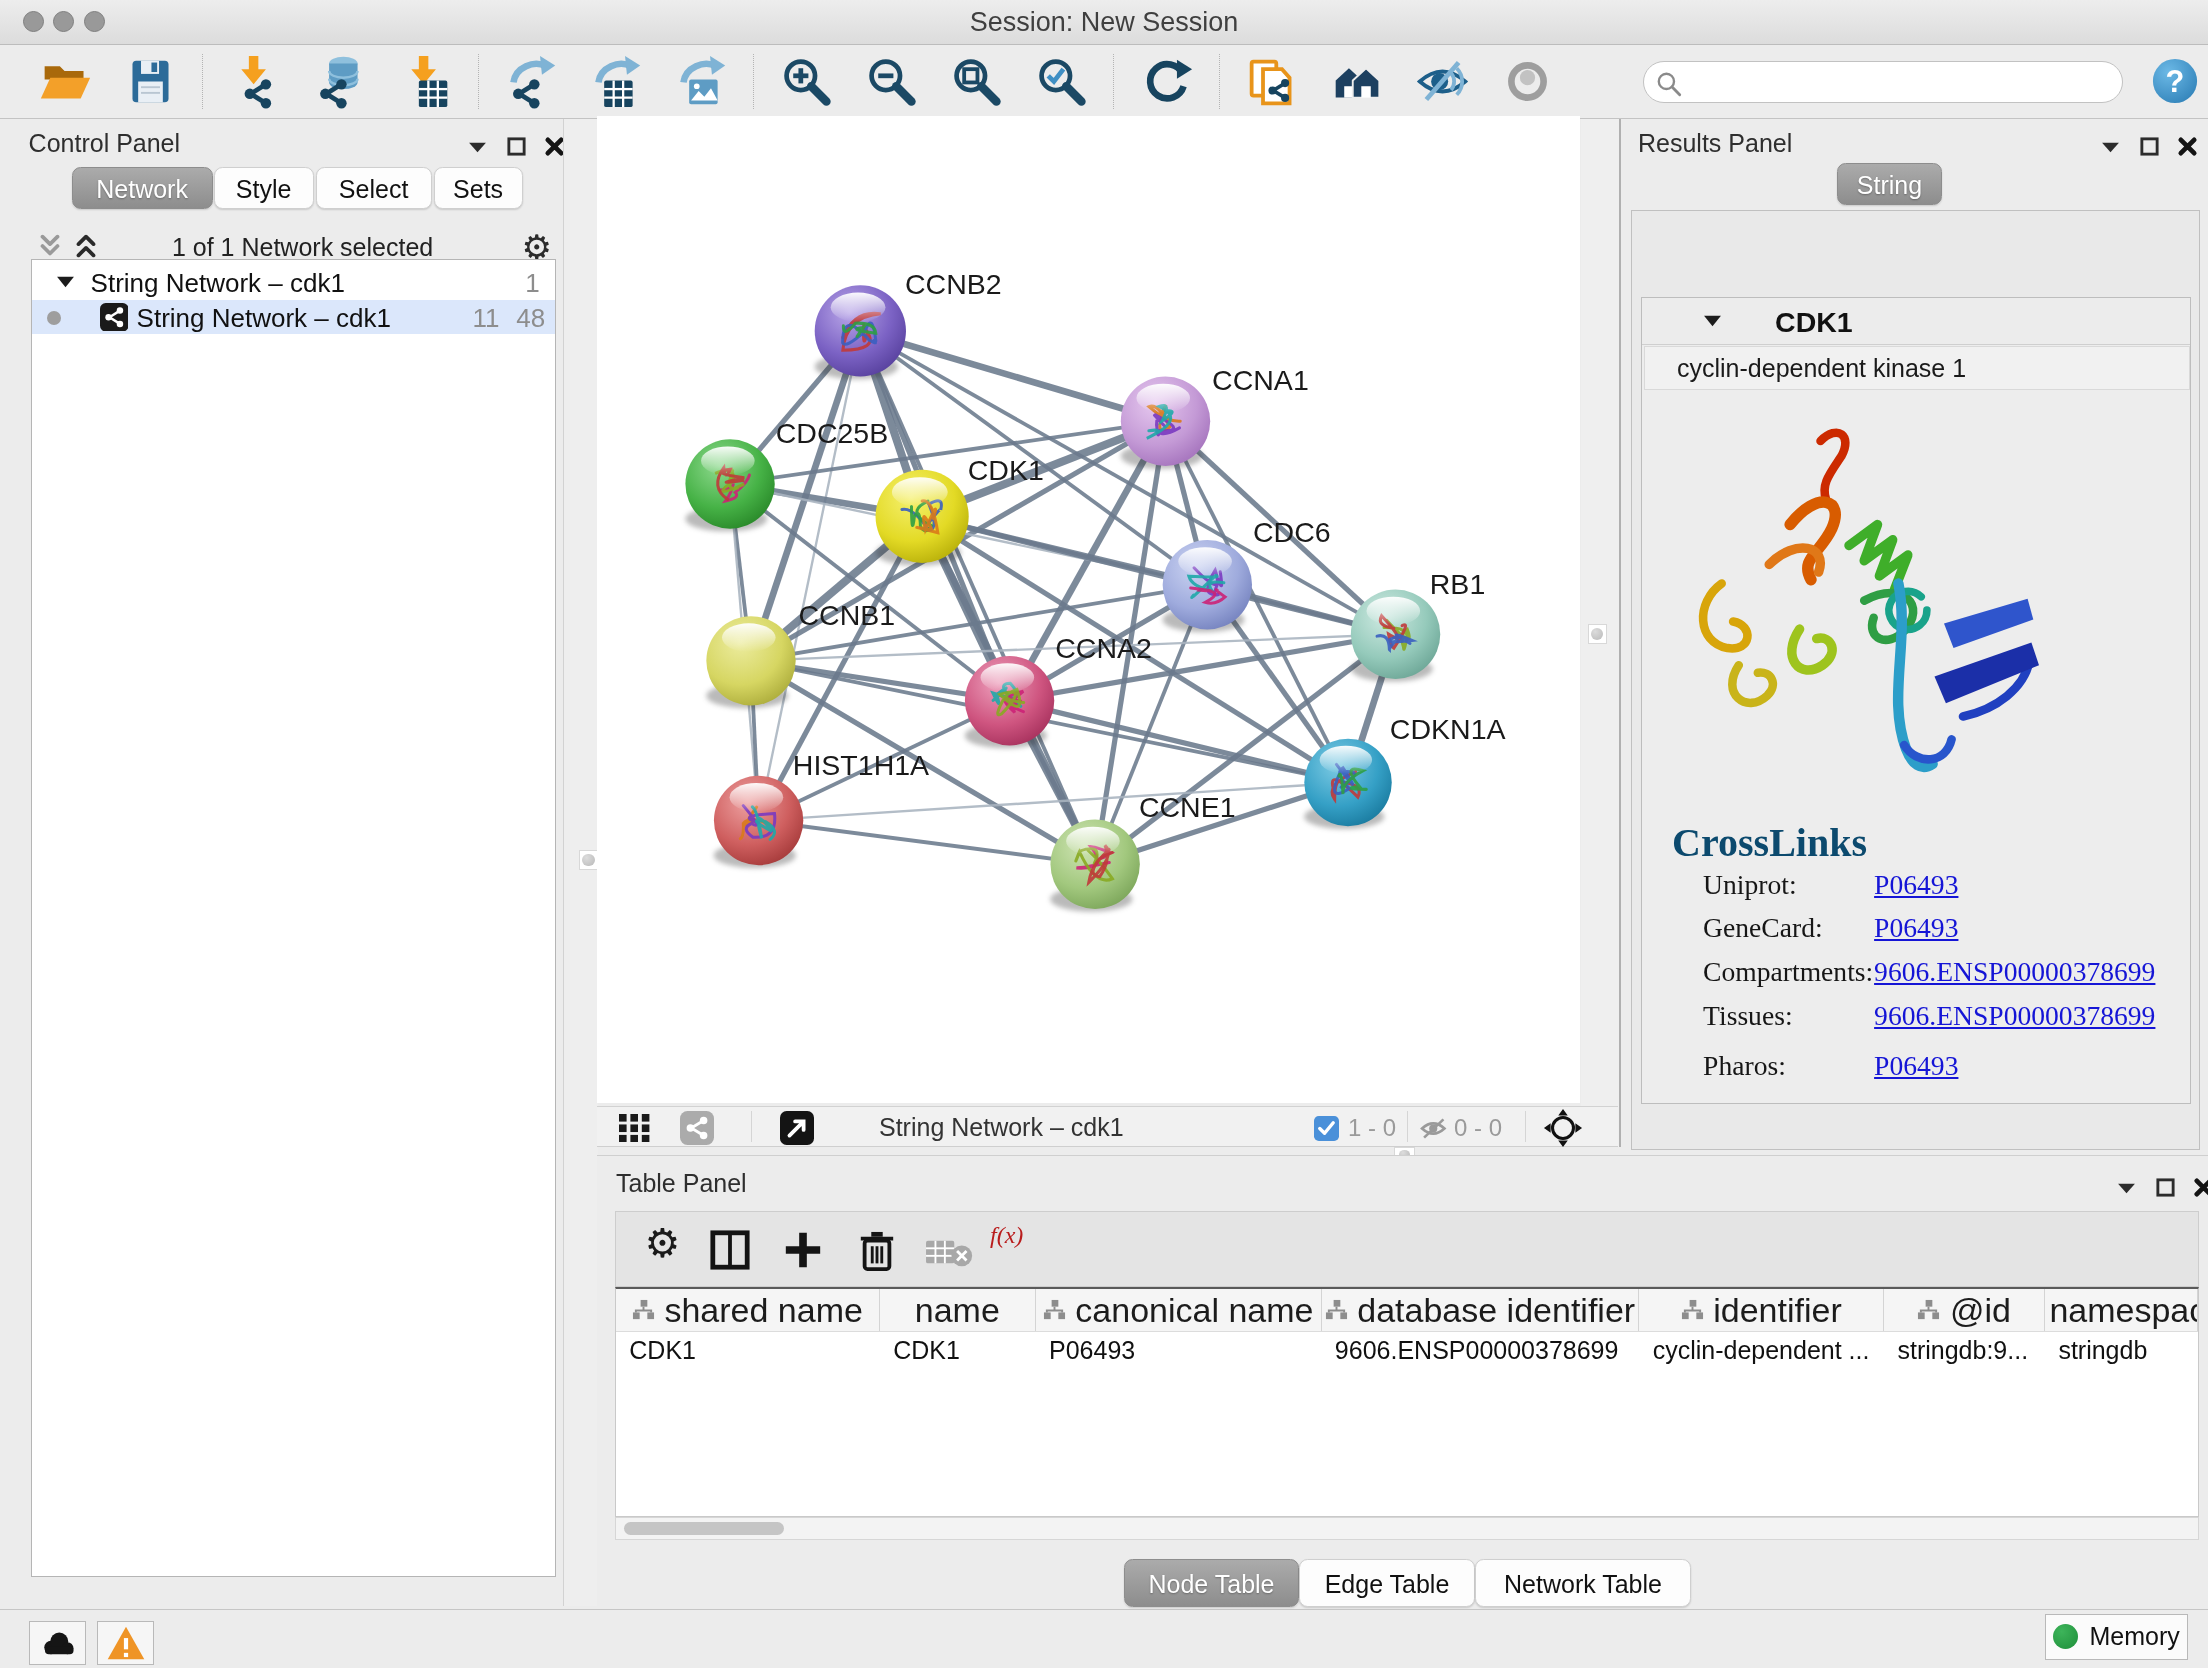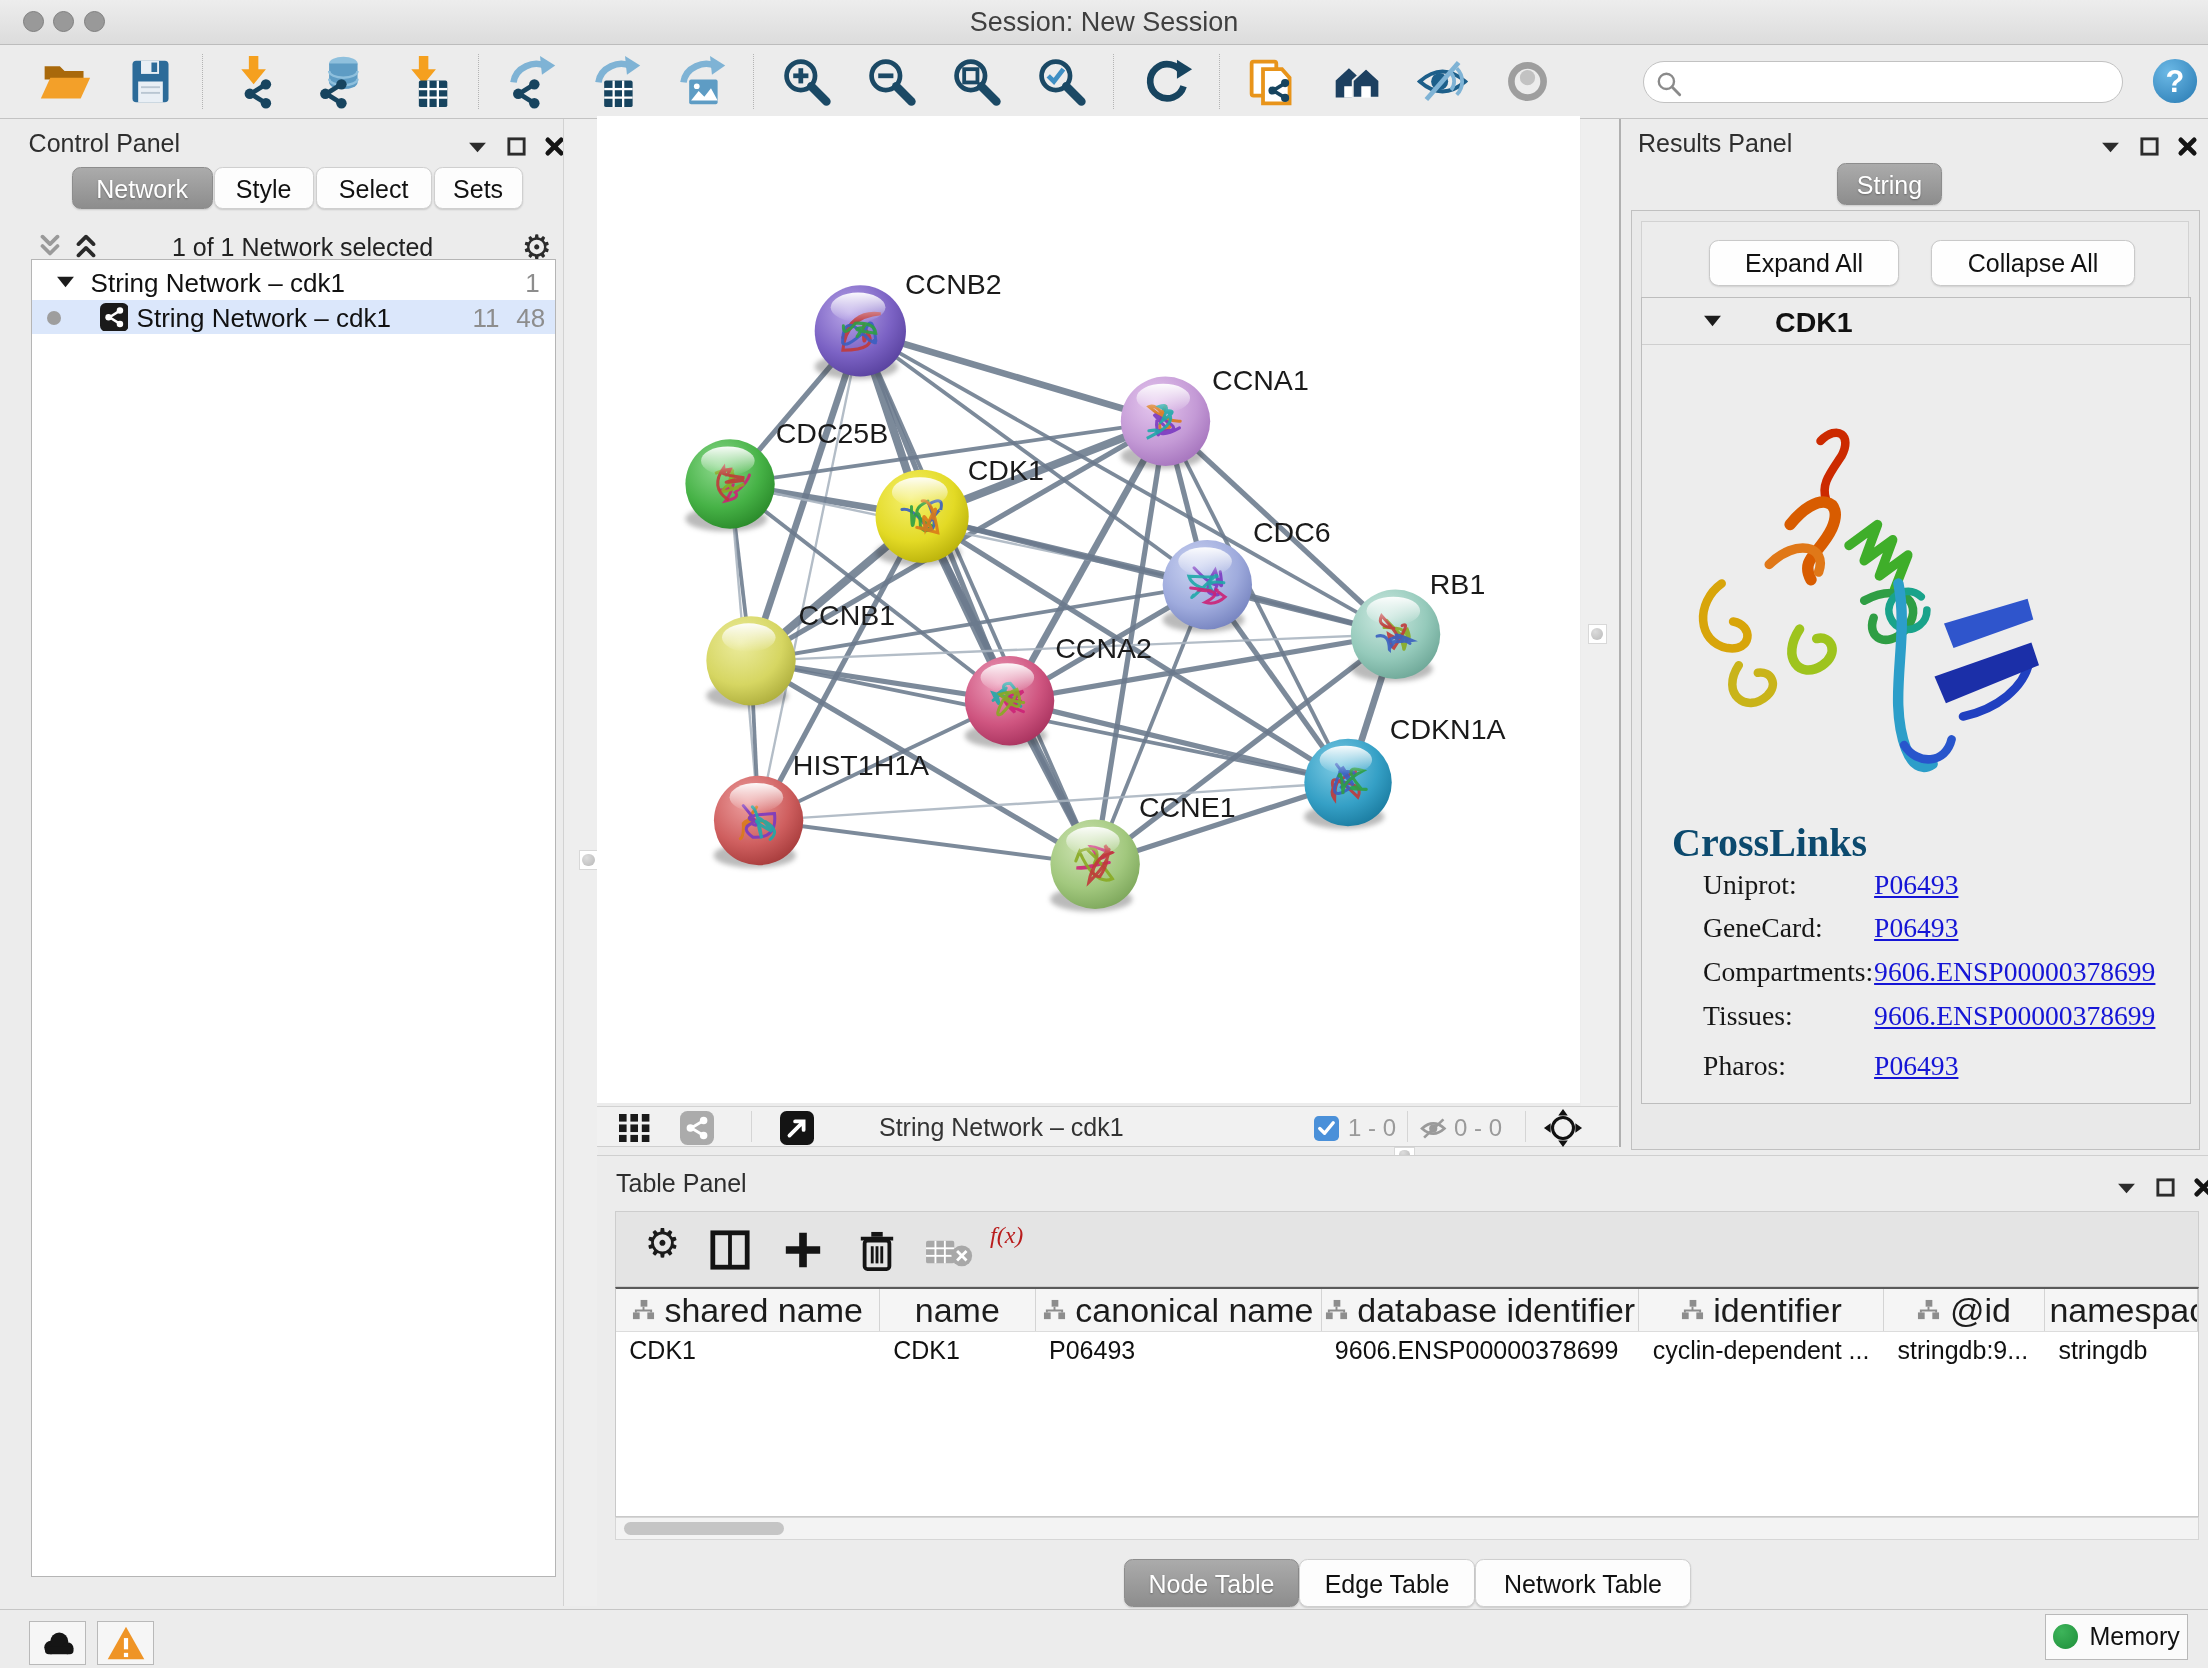--- a/index.html
+++ b/index.html
@@ -694,10 +694,6 @@
   </div>
   <div class="tab sel abs" style="left:214px;top:44px;width:105px">String</div>
   <div id="rp-outer">
-    <div id="rp-buttons">
-      <div class="rp-btn" style="left:67px;width:188px">Expand All</div>
-      <div class="rp-btn" style="left:289px;width:202px">Collapse All</div>
-    </div>
     <div id="rp-section">
       <div id="rp-sec-header">
         <svg class="abs" style="left:59px;top:15px" width="23" height="15" viewBox="0 0 24 16">

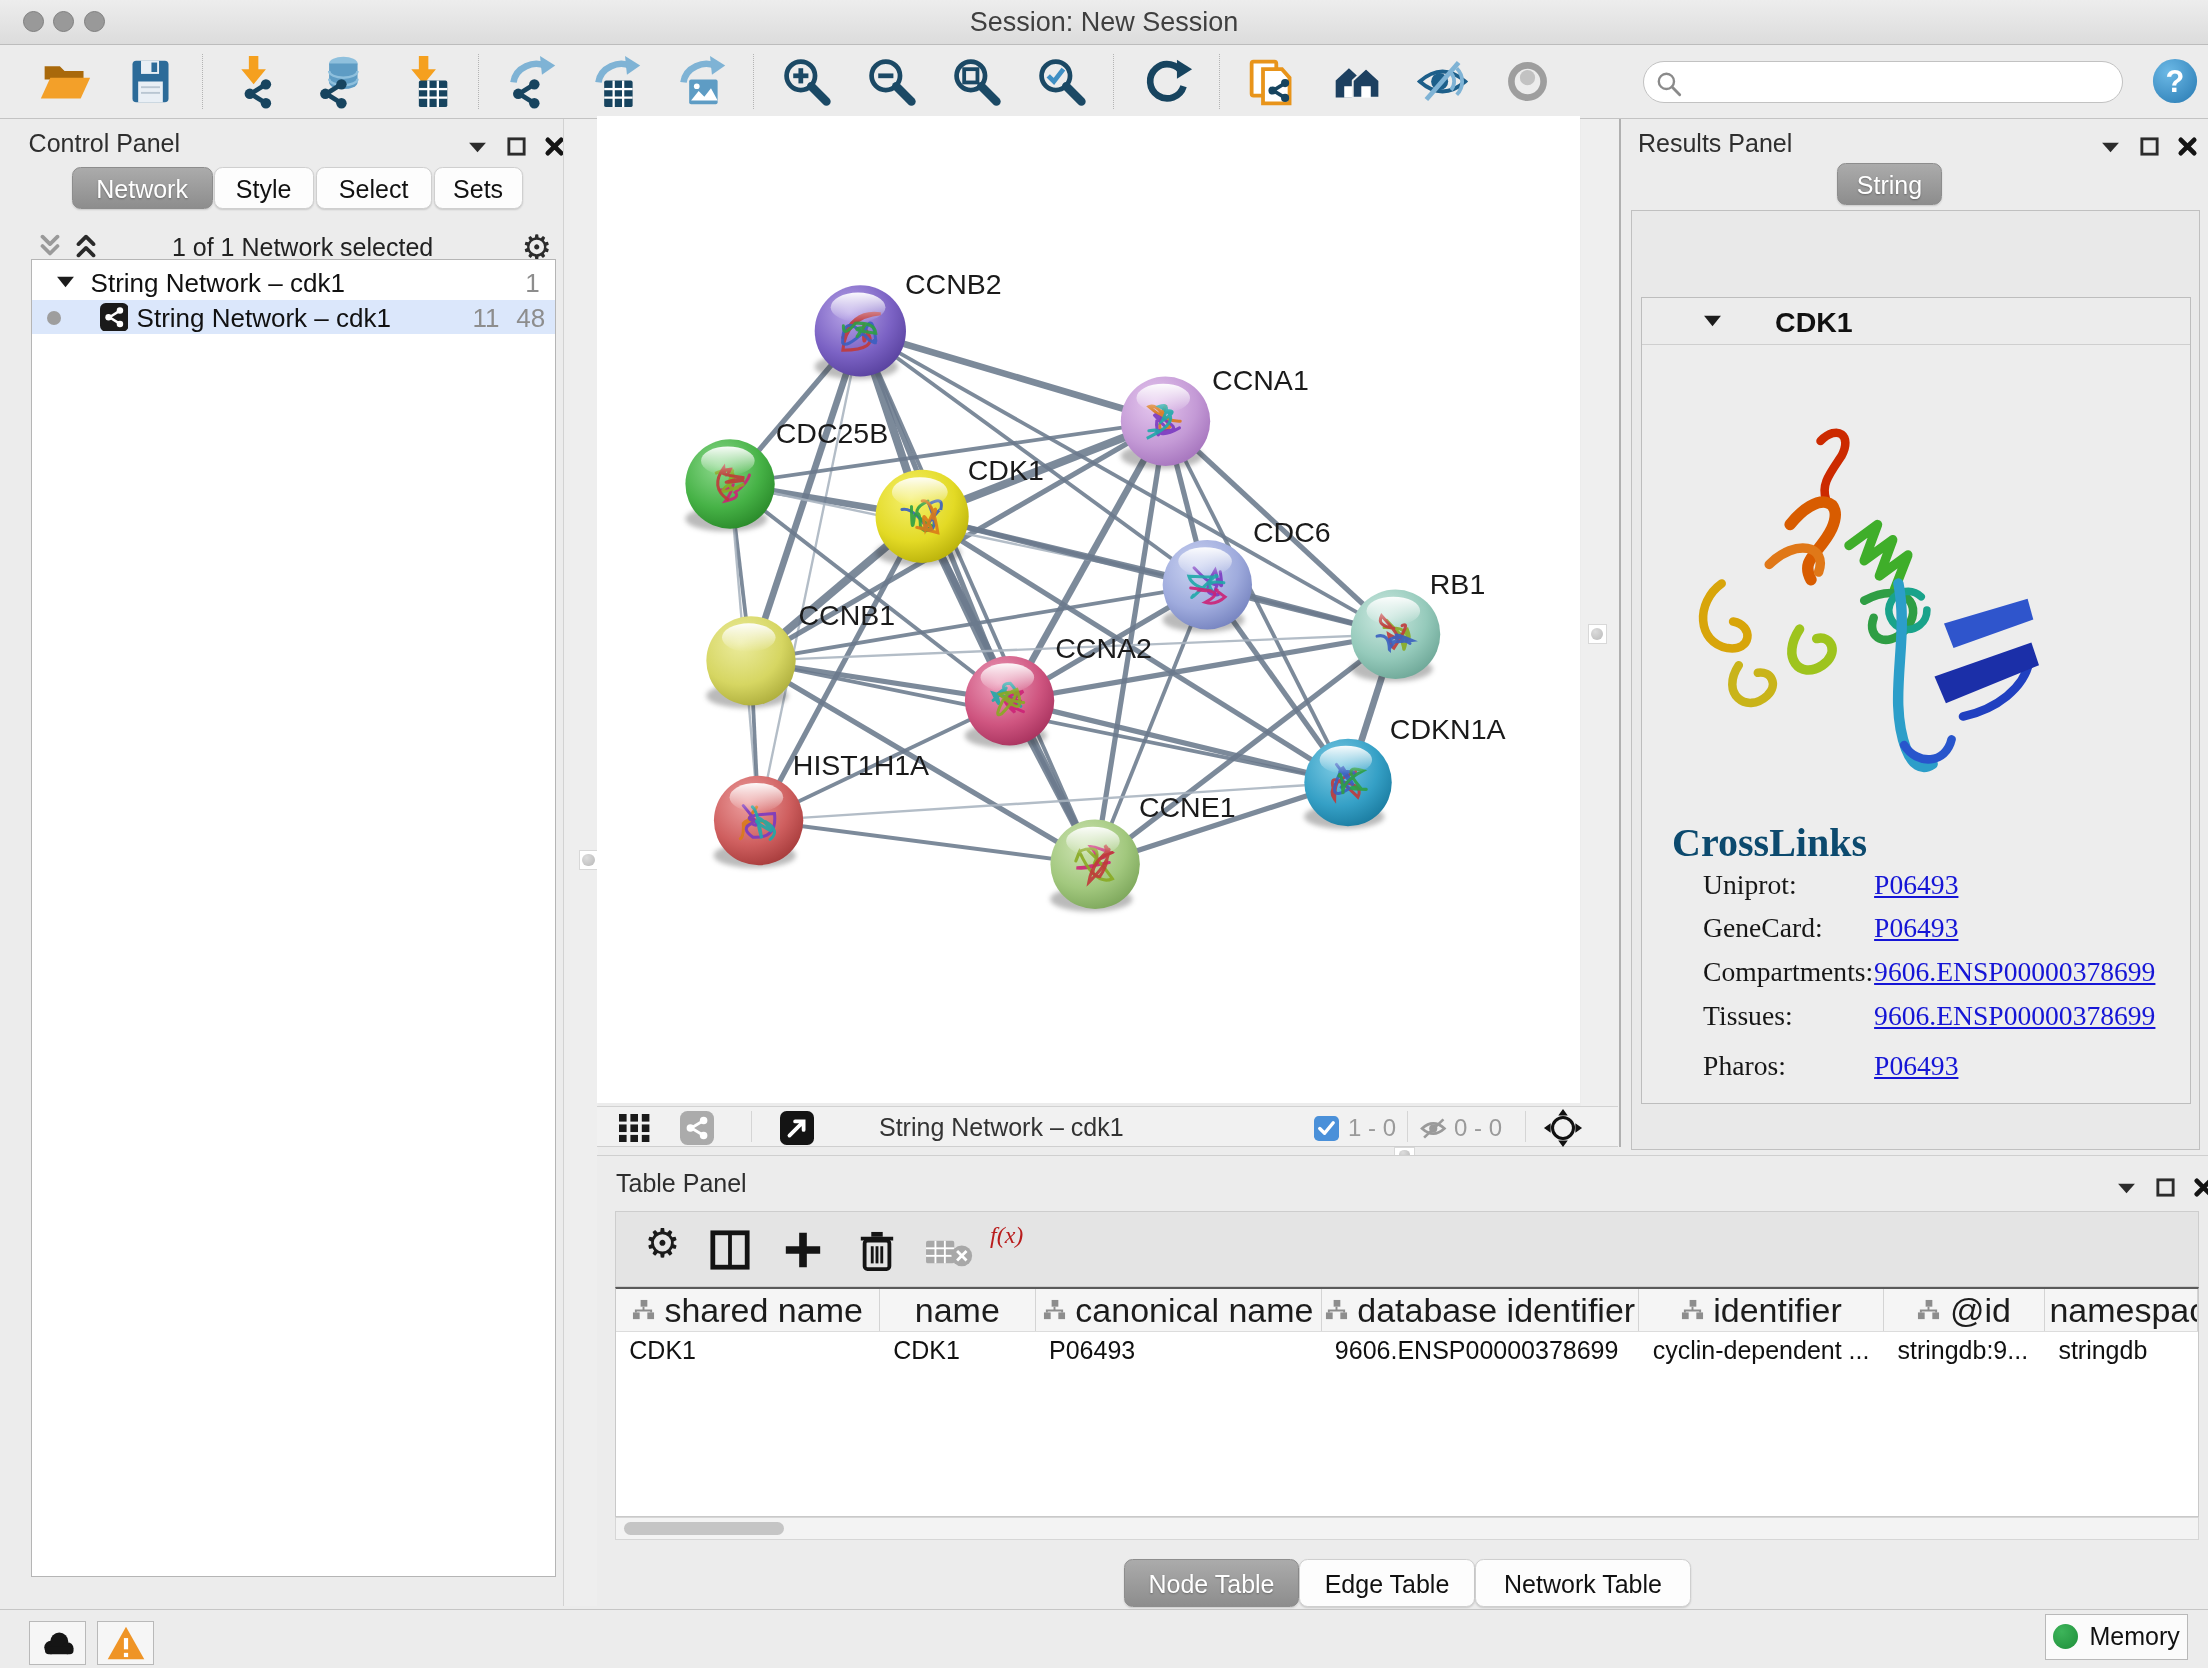--- a/index.html
+++ b/index.html
@@ -701,6 +701,9 @@
           </svg>
         <span id="rp-protein-name">CDK1</span>
       </div>
+      <div id="rp-desc">
+        <span>cyclin-dependent kinase 1</span>
+      </div>
       <svg class="abs" style="left:36px;top:105px" width="380" height="399" viewBox="0 0 400 420">
         <g fill="none" stroke-linecap="round">
           <path d="M150 40 C168 22,184 34,172 56 C160 74,150 86,156 102" stroke="#cc2a00" stroke-width="9"></path>

